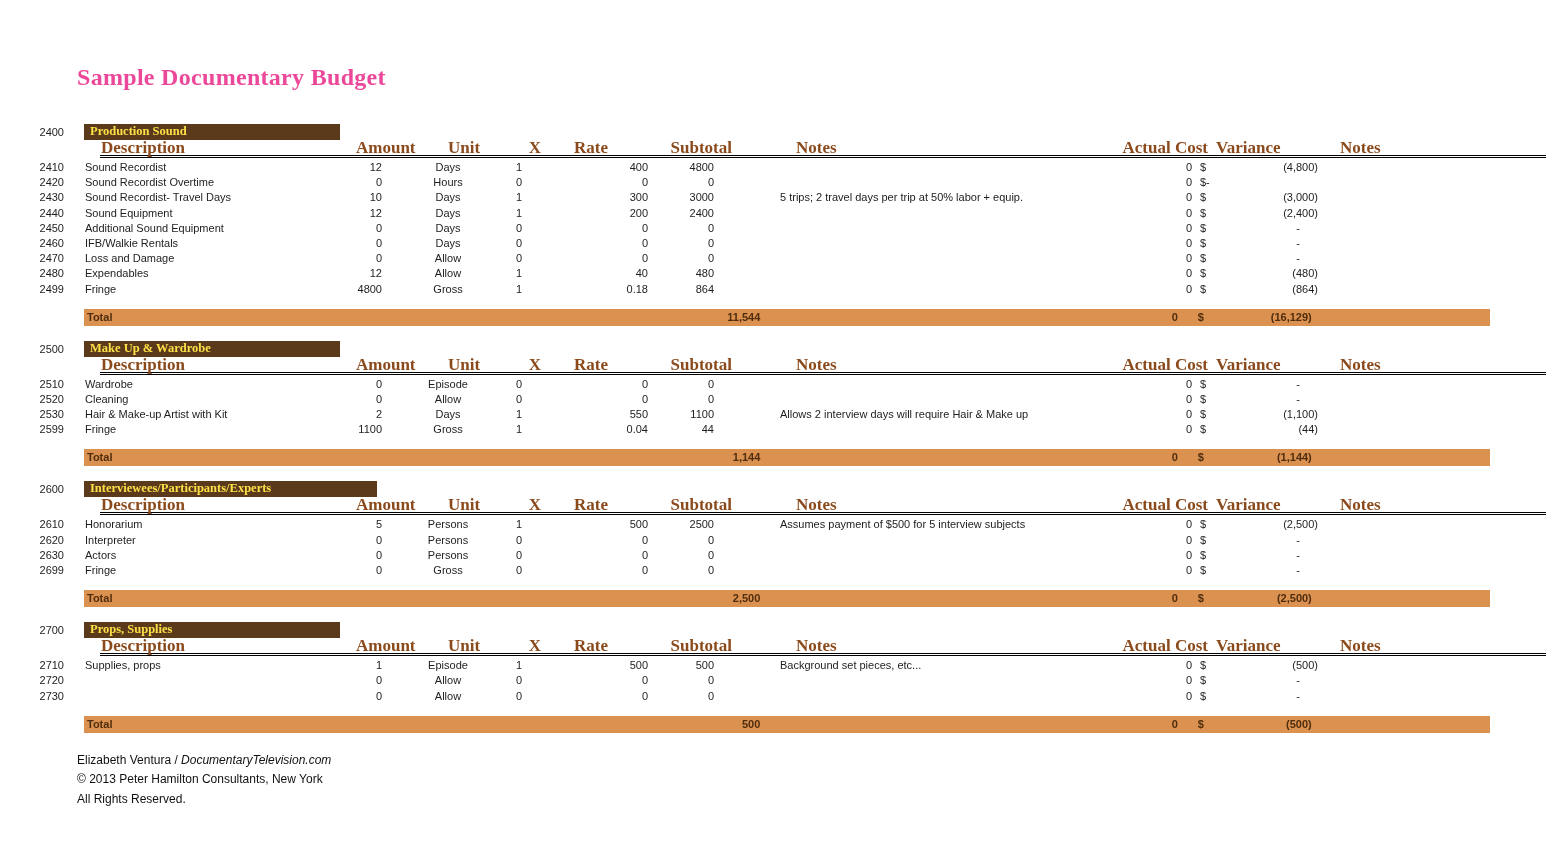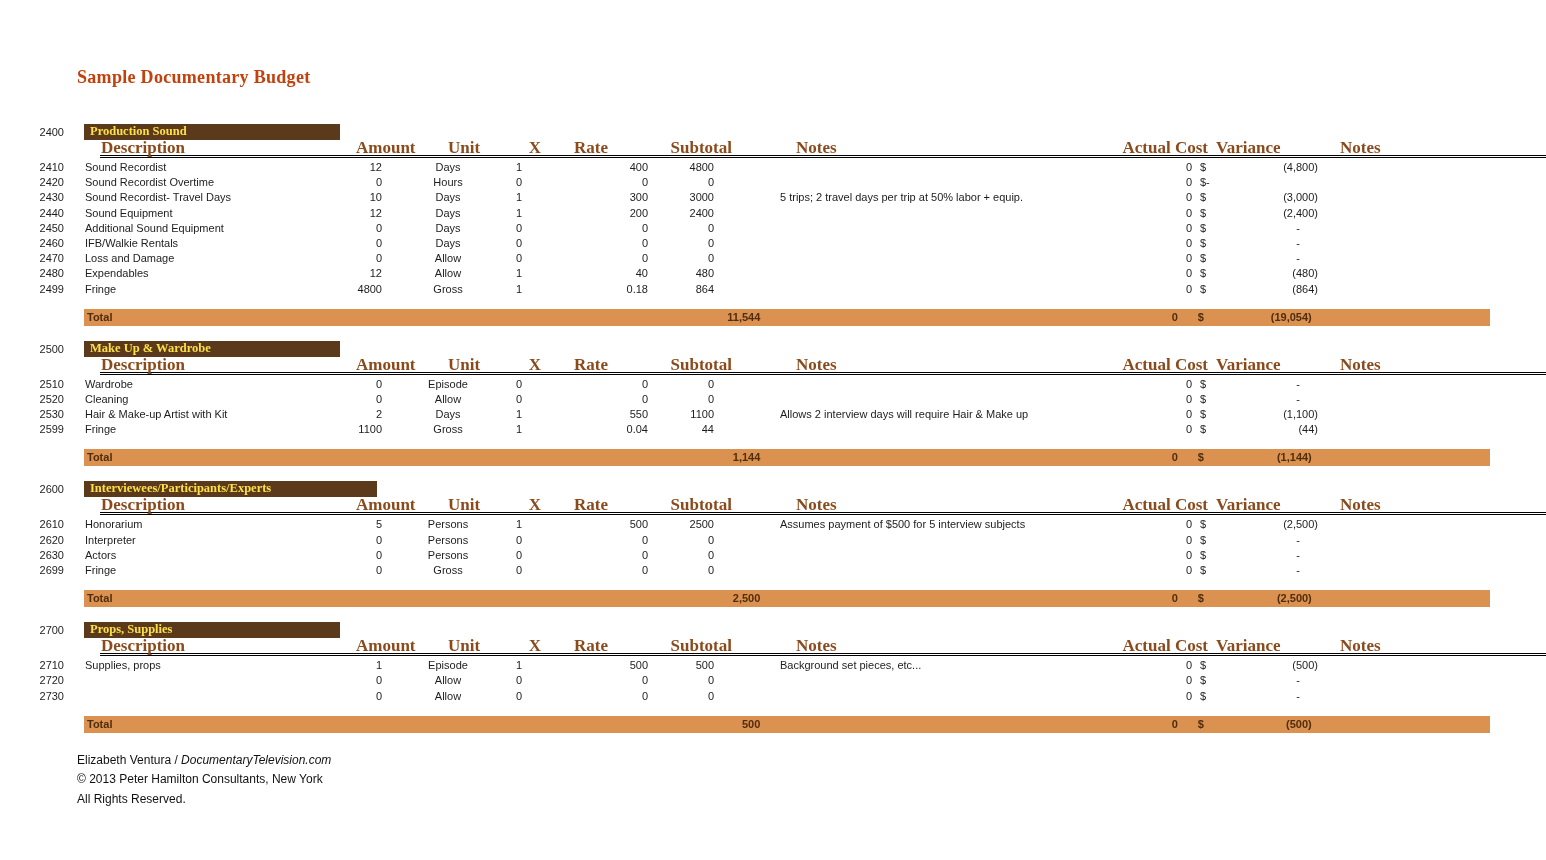--- a/index.html
+++ b/index.html
@@ -10,7 +10,7 @@
   }
   .title{
     margin:67px 0 4px 77px;font-family:"Liberation Serif",serif;font-weight:700;
-    font-size:18px;line-height:20px;letter-spacing:.3px;color:#c2410c;
+    font-size:24px;line-height:20px;letter-spacing:.3px;color:#ec4899;
   }
   .budget-section{margin-top:15px}
   .budget-section.first{margin-top:37px}

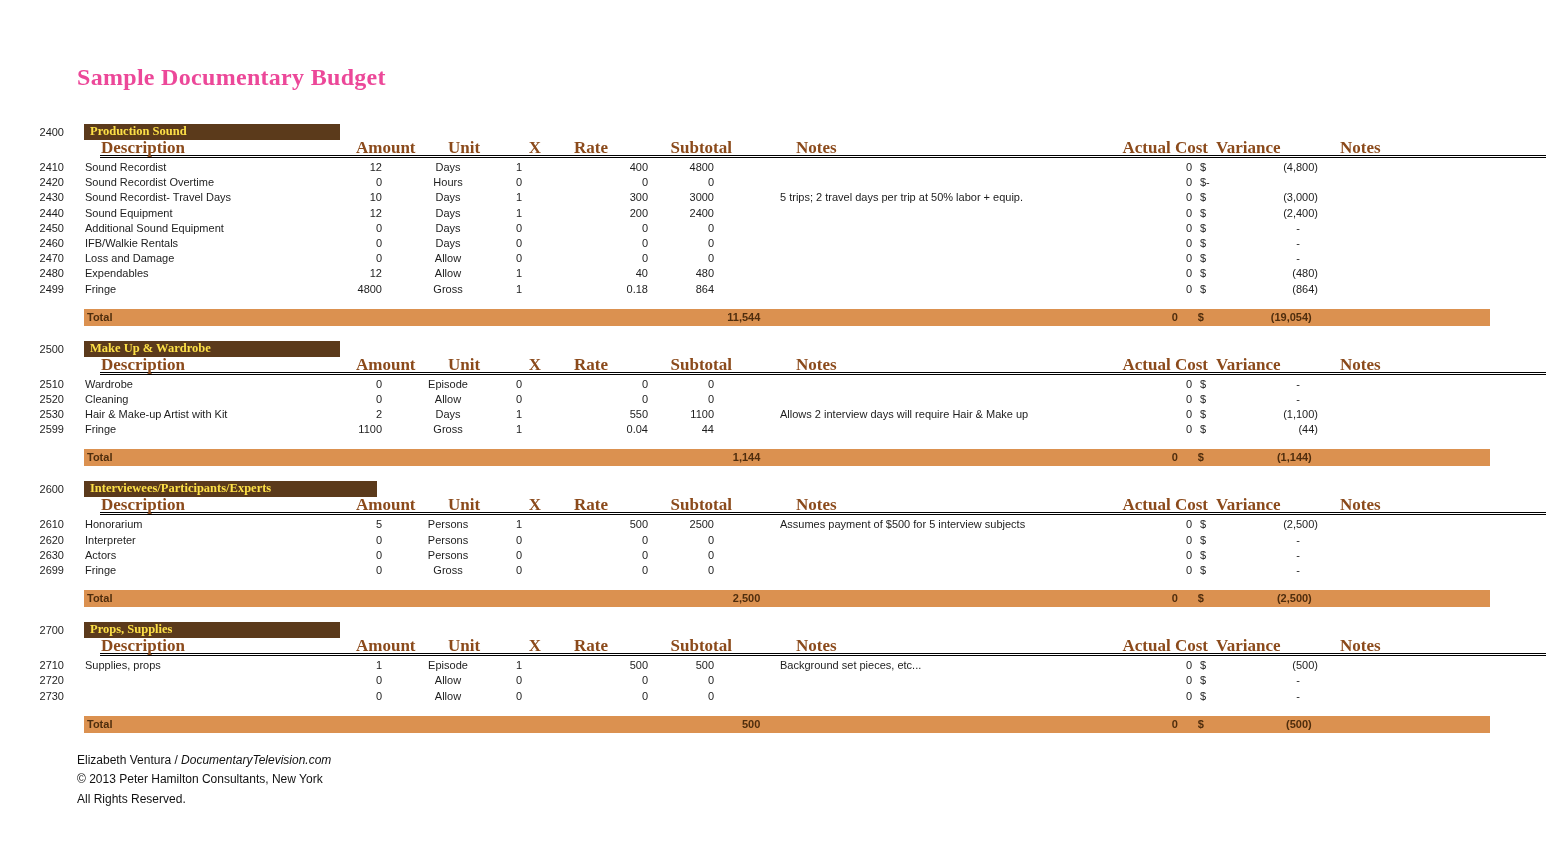--- a/index.html
+++ b/index.html
@@ -242,7 +242,7 @@
     <div class="t-actual">0</div>
     <div class="t-var">
         <span>$</span>
-        <span>(19,054)</span>
+        <span>(16,129)</span>
       </div>
     <div class="t-notes"></div>
   </div>

